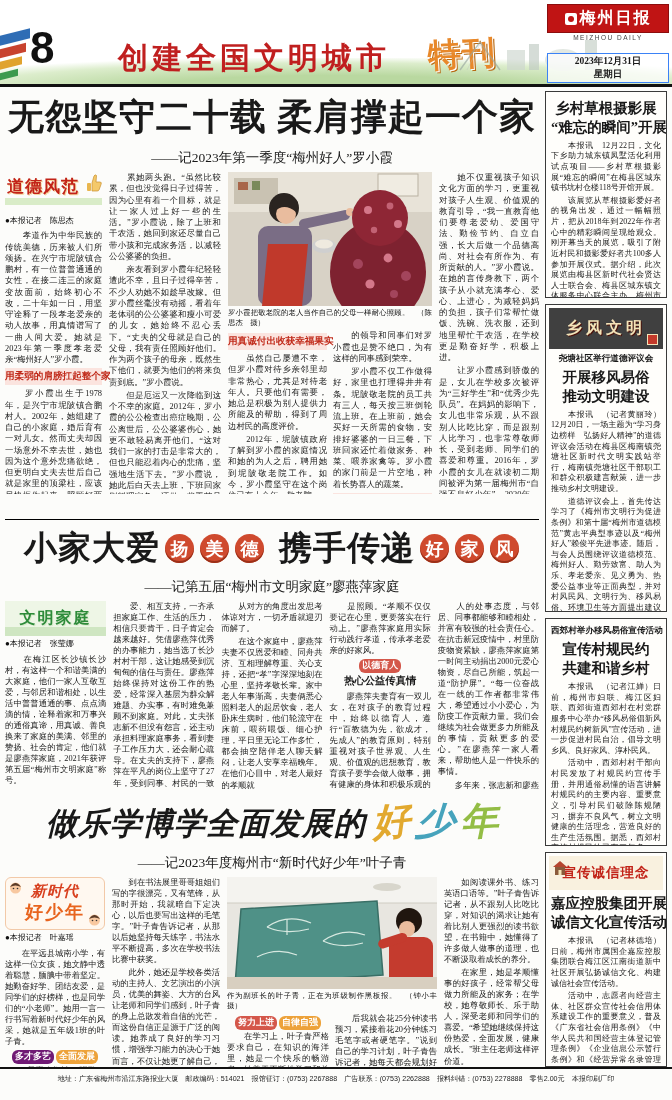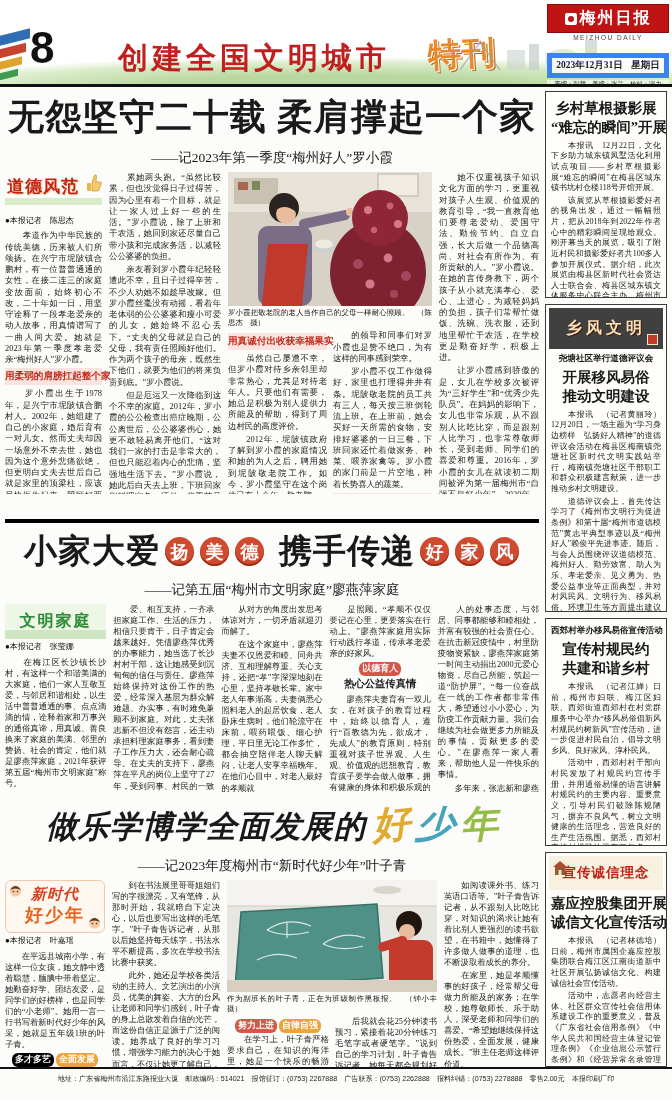--- a/index.html
+++ b/index.html
@@ -30,7 +30,7 @@
   .mark:after{content:"";position:absolute;left:3px;top:3px;width:6px;height:6px;border-radius:50%;background:#c01414;}
   .mast-en{font:6.5px/1.5 "Liberation Sans",sans-serif;letter-spacing:1.5px;color:#444;}
   .mast-date{font-weight:bold;font-size:9.5px;margin-top:10px;background:rgba(255,255,255,.75);
-             border:5px solid #3b82f6;padding:1px 0;display:flex;justify-content:space-around;}
+             border:1px solid #3b82f6;padding:1px 0;display:flex;justify-content:space-around;flex-direction:column;}
   .mast-credits{font-size:6.3px;color:#222;margin-top:2px;background:rgba(255,255,255,.6);}
   
   .content{display:flex;gap:6px;padding:4px 5px 0;height:986px;box-sizing:border-box;}

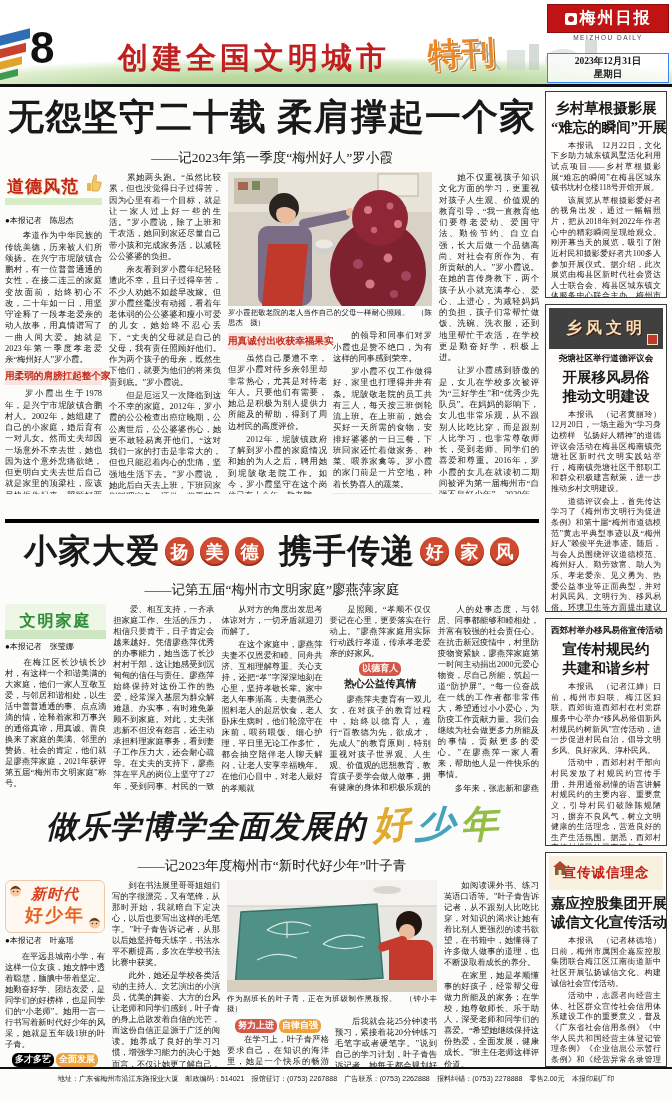--- a/index.html
+++ b/index.html
@@ -57,7 +57,7 @@
   .lmid-cols{display:flex;gap:6px;}
   .lmA{width:99px;}.lmB{flex:1;}
   
-  .family{height:272px;border-top:4px solid #000000;}
+  .family{height:272px;border-top:1px solid #000000;}
   .fam-hl{display:flex;justify-content:center;align-items:center;gap:4px;margin:6px 0 0;}
   .fam-hl .ht{font-size:33px;font-weight:900;letter-spacing:1px;white-space:nowrap;}
   .circ{width:29px;height:29px;border-radius:50%;background:#cf4a2e;color:#fff;display:inline-flex;

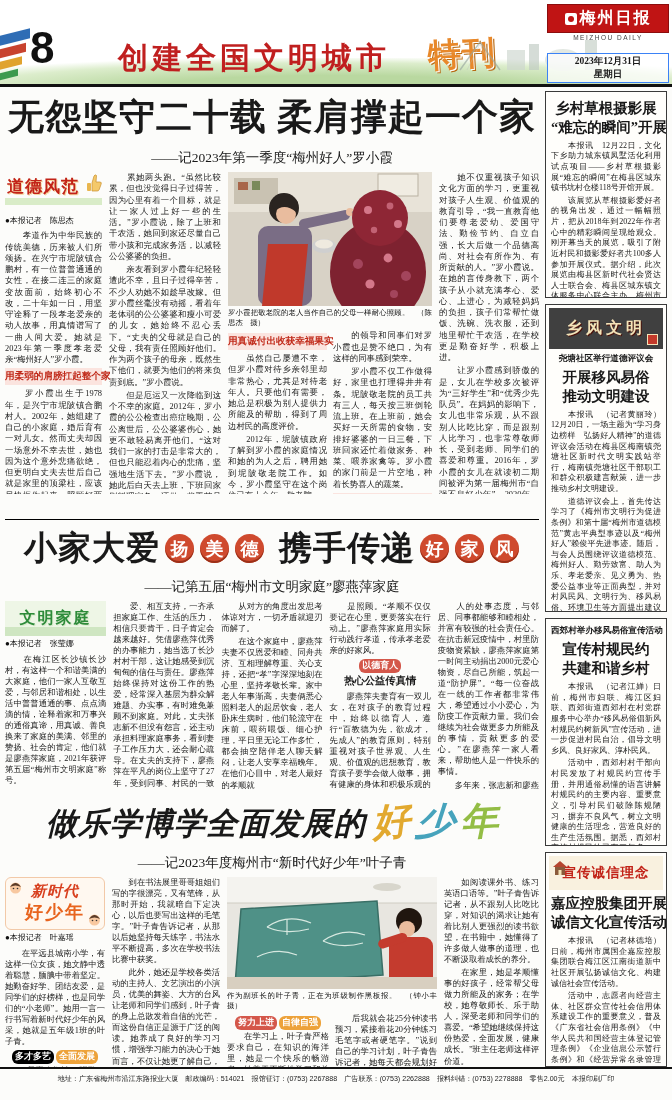--- a/index.html
+++ b/index.html
@@ -72,7 +72,7 @@
   .tagline{text-align:center;margin:3px 0 1px;white-space:nowrap;}
   .tag{display:inline-block;color:#fff;padding:1px 3px;font-size:9px;font-weight:bold;margin:0 1px;
        font-family:"Liberation Sans",sans-serif;border-radius:6px;}
-  .t-red{background:#d4574a;} .t-blue{background:#000000;text-align:right;} .t-orange{background:#eda23a;}
+  .t-red{background:#d4574a;} .t-blue{background:#701a75;text-align:right;} .t-orange{background:#eda23a;}
   .bsub{font-weight:bold;font-size:10.3px;text-align:center;margin:1px 0 3px;white-space:nowrap;}
   
   .youth{height:276px;}

